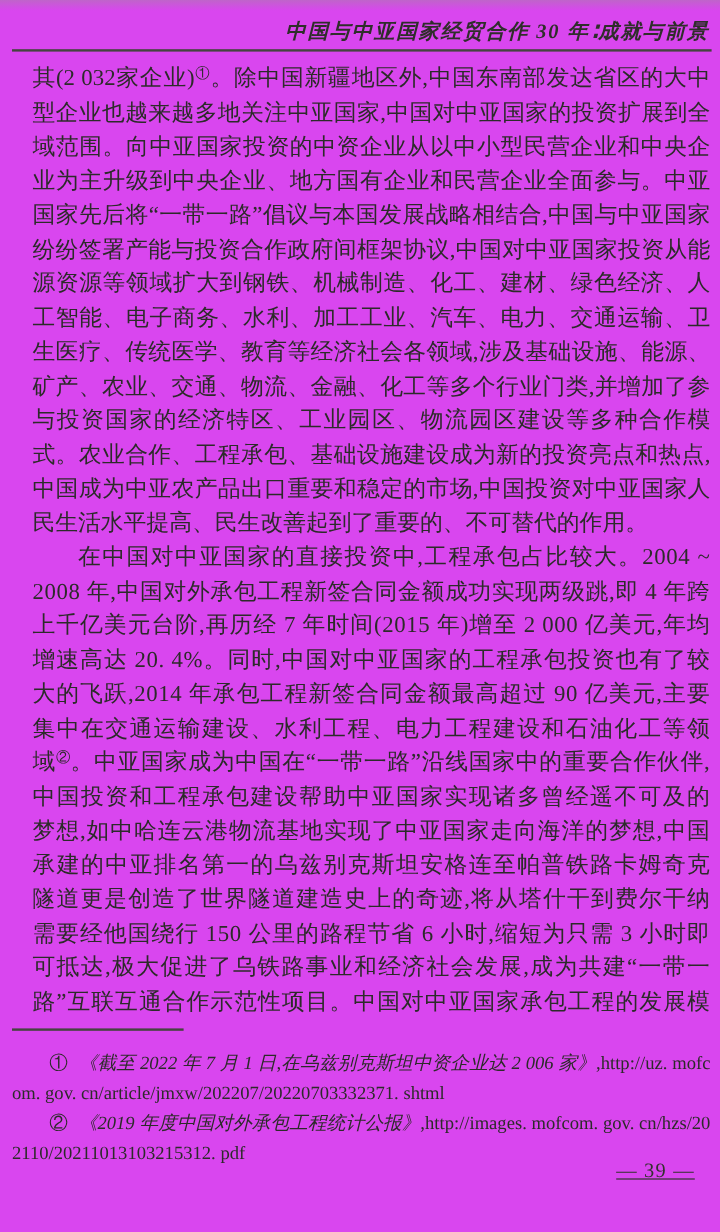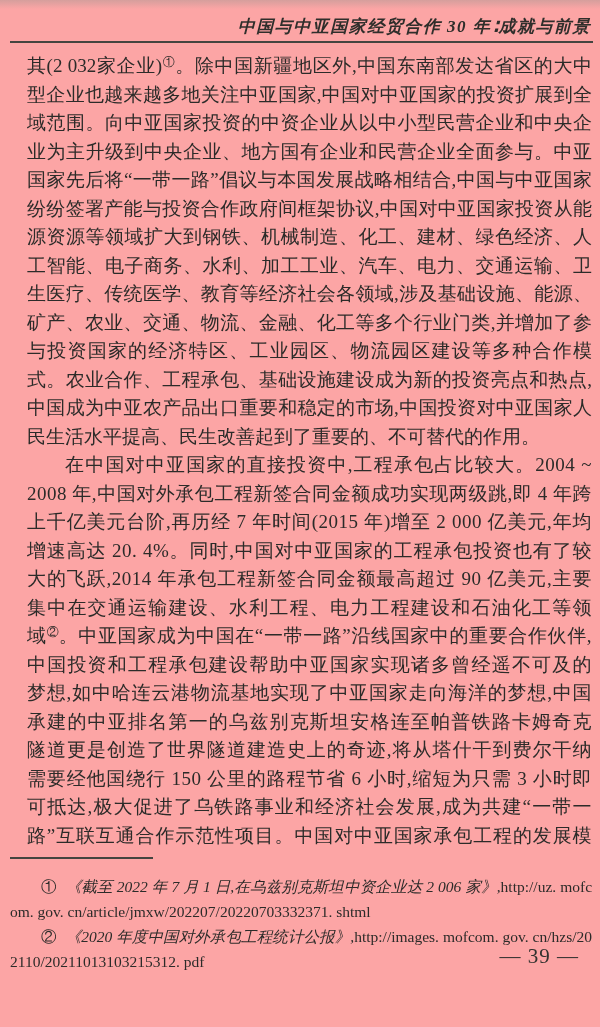--- a/index.html
+++ b/index.html
@@ -11,7 +11,7 @@
   .page {
     position: relative;
     width: 600px; height: 1027px;
-    background: #fca5a5;
+    background: #d946ef;
     overflow: hidden;
     color: #2c2b29;
   }

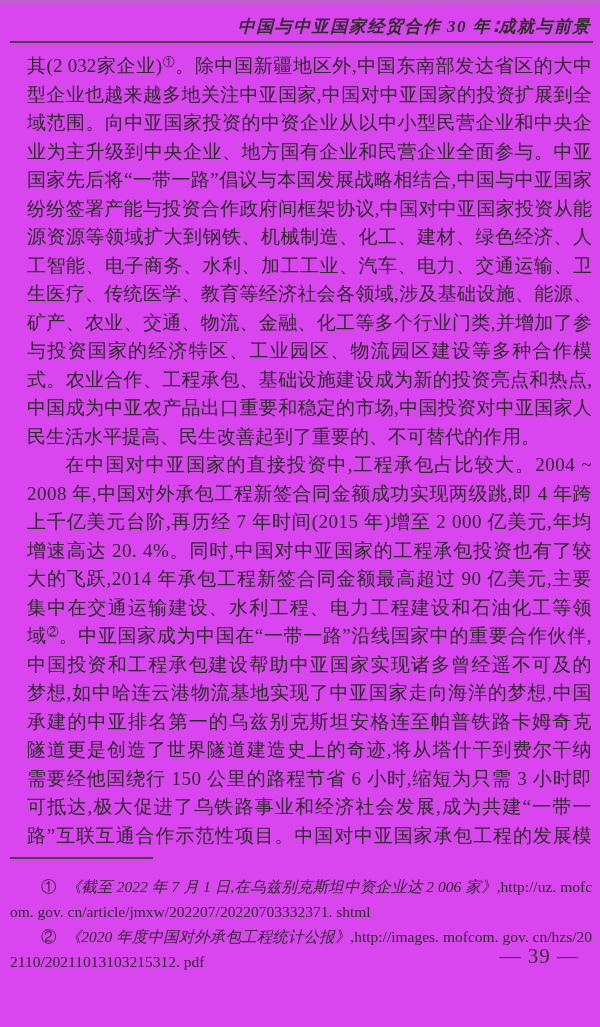--- a/index.html
+++ b/index.html
@@ -107,7 +107,7 @@
   <div class="footnote-section">
     <hr class="footnote-separator">
     <p class="footnote"><span class="fn-marker">①</span><span class="fn-cn">《截至 2022 年 7 月 1 日,在乌兹别克斯坦中资企业达 2 006 家》,</span><span class="fn-url">http://uz. mofcom. gov. cn/article/jmxw/202207/20220703332371. shtml</span></p>
-    <p class="footnote"><span class="fn-marker">②</span><span class="fn-cn">《2020 年度中国对外承包工程统计公报》,</span><span class="fn-url">http://images. mofcom. gov. cn/hzs/202110/20211013103215312. pdf</span></p>
+    <p class="footnote"><span class="fn-marker">②</span><span class="fn-cn">《2019 年度中国对外承包工程统计公报》,</span><span class="fn-url">http://images. mofcom. gov. cn/hzs/202110/20211013103215312. pdf</span></p>
   </div>
 
   <div class="page-number">— 39 —</div>

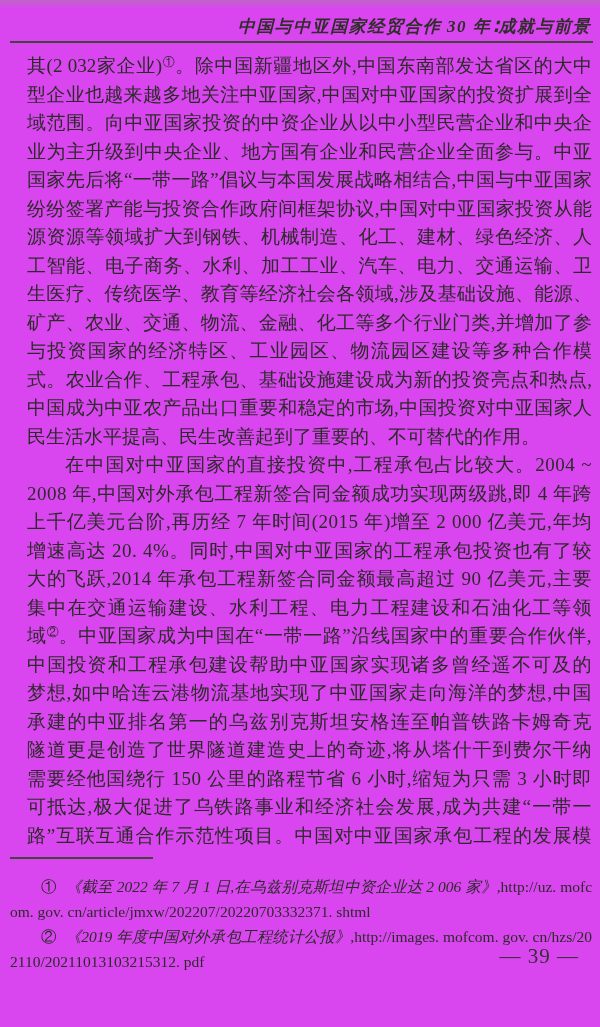--- a/index.html
+++ b/index.html
@@ -81,11 +81,12 @@
   .fn-url { font-style: normal; word-break: break-all; }
   .page-number {
     position: absolute;
-    top: 944px; right: 21px;
-    font-size: 21px;
+    top: 966px; right: 21px;
+    font-size: 17px;
     letter-spacing: 1px;
     color: #33322f;
     white-space: nowrap;
+    text-decoration: underline;
   }
 </style>
 </head>

